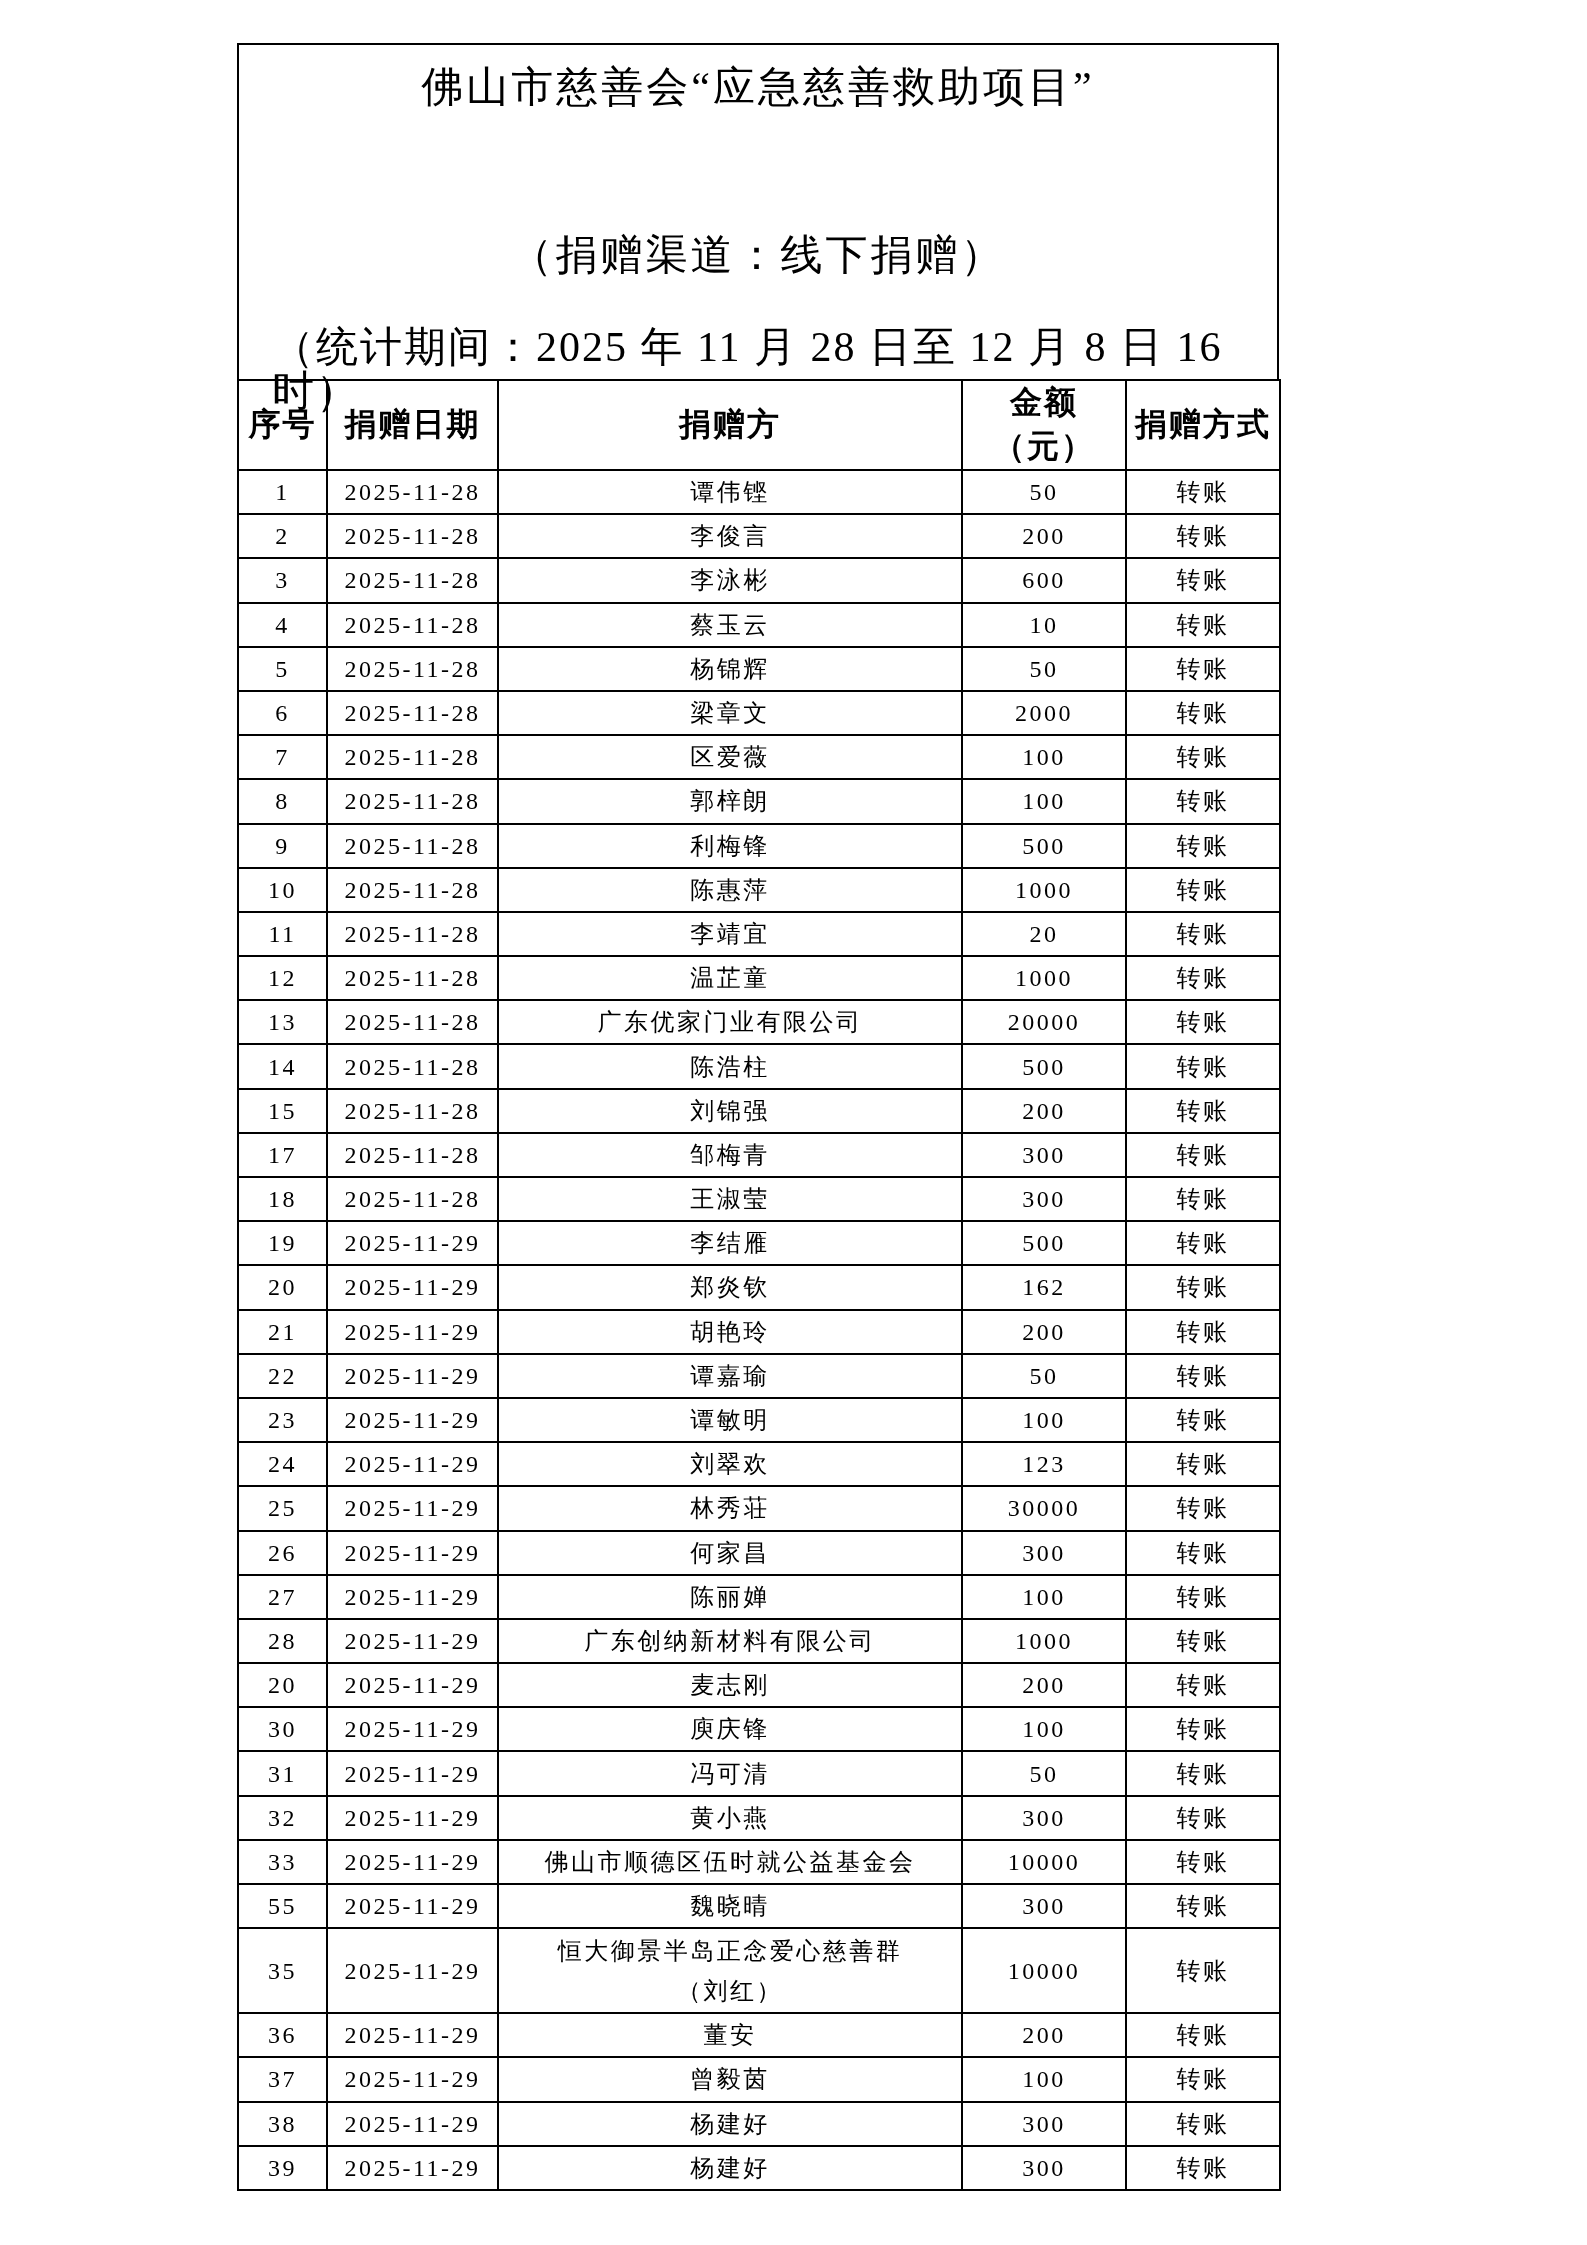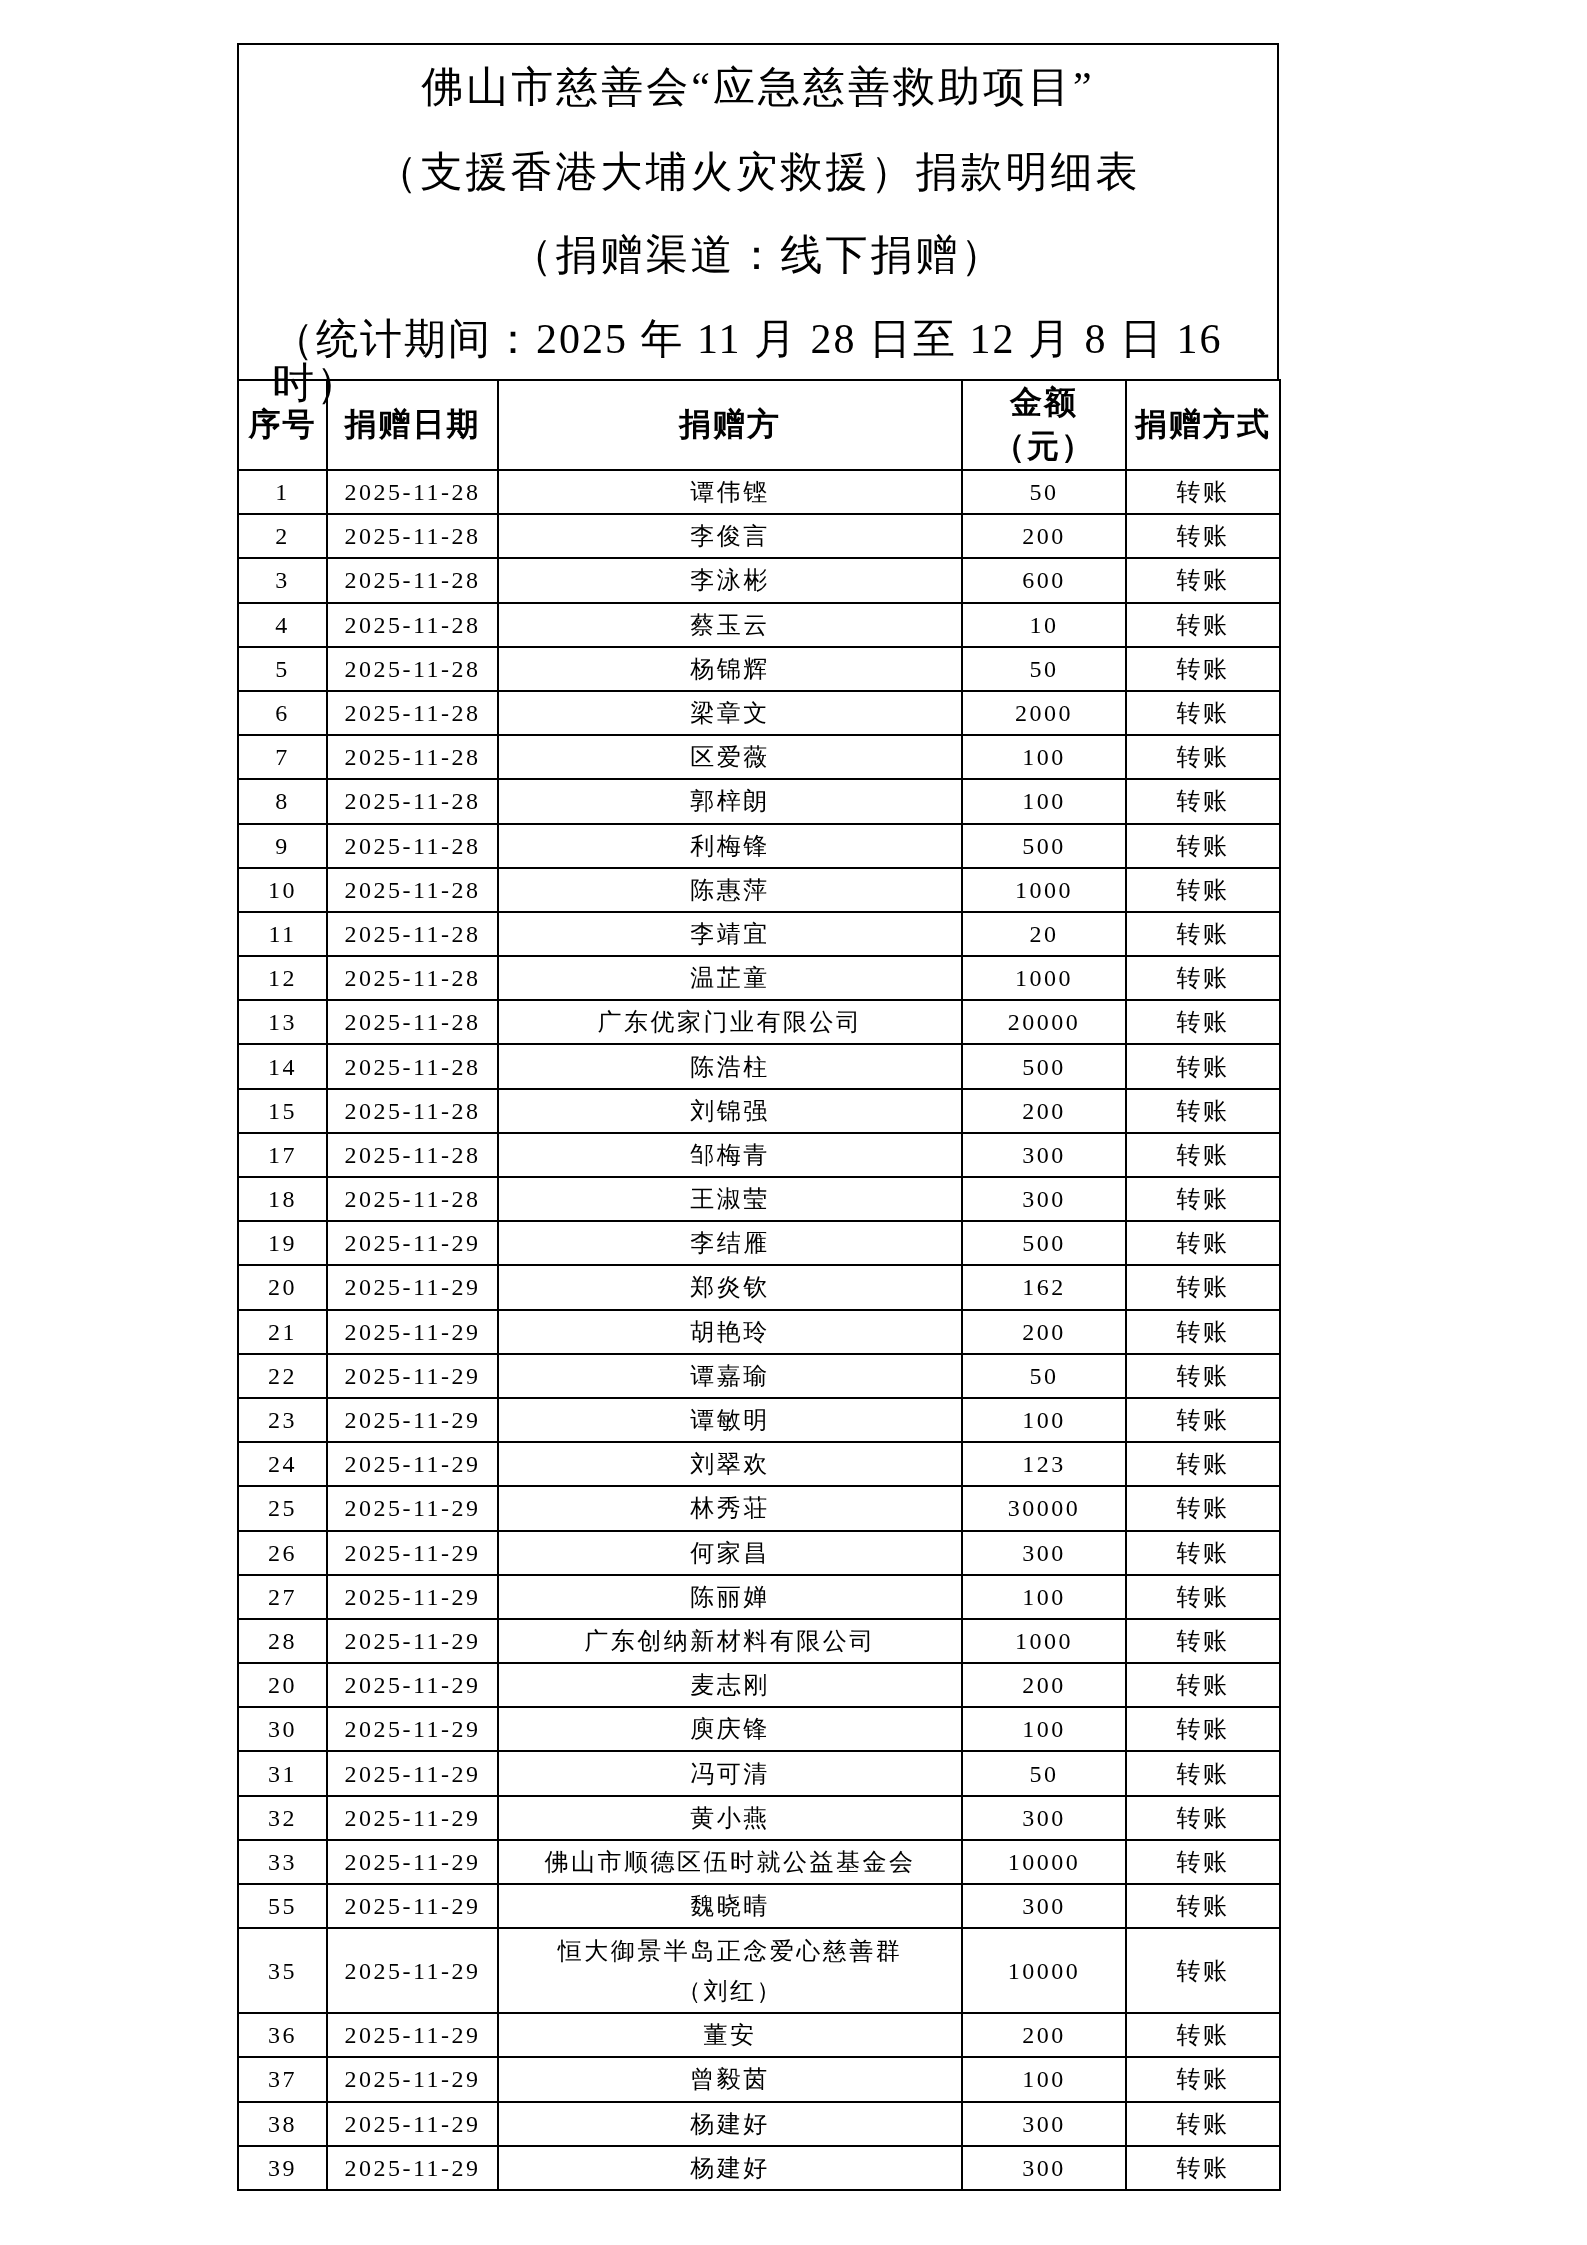--- a/index.html
+++ b/index.html
@@ -26,7 +26,6 @@
 <div class="sheet">
   <div class="title-box">
     <div class="tline l1">佛山市慈善会“应急慈善救助项目”</div>
-    <div class="tline l2">（支援香港大埔火灾救援）捐款明细表</div>
     <div class="tline l3">（捐赠渠道：线下捐赠）</div>
     <div class="tline l4">（统计期间：2025 年 11 月 28 日至 12 月 8 日 16 时）</div>
   </div>

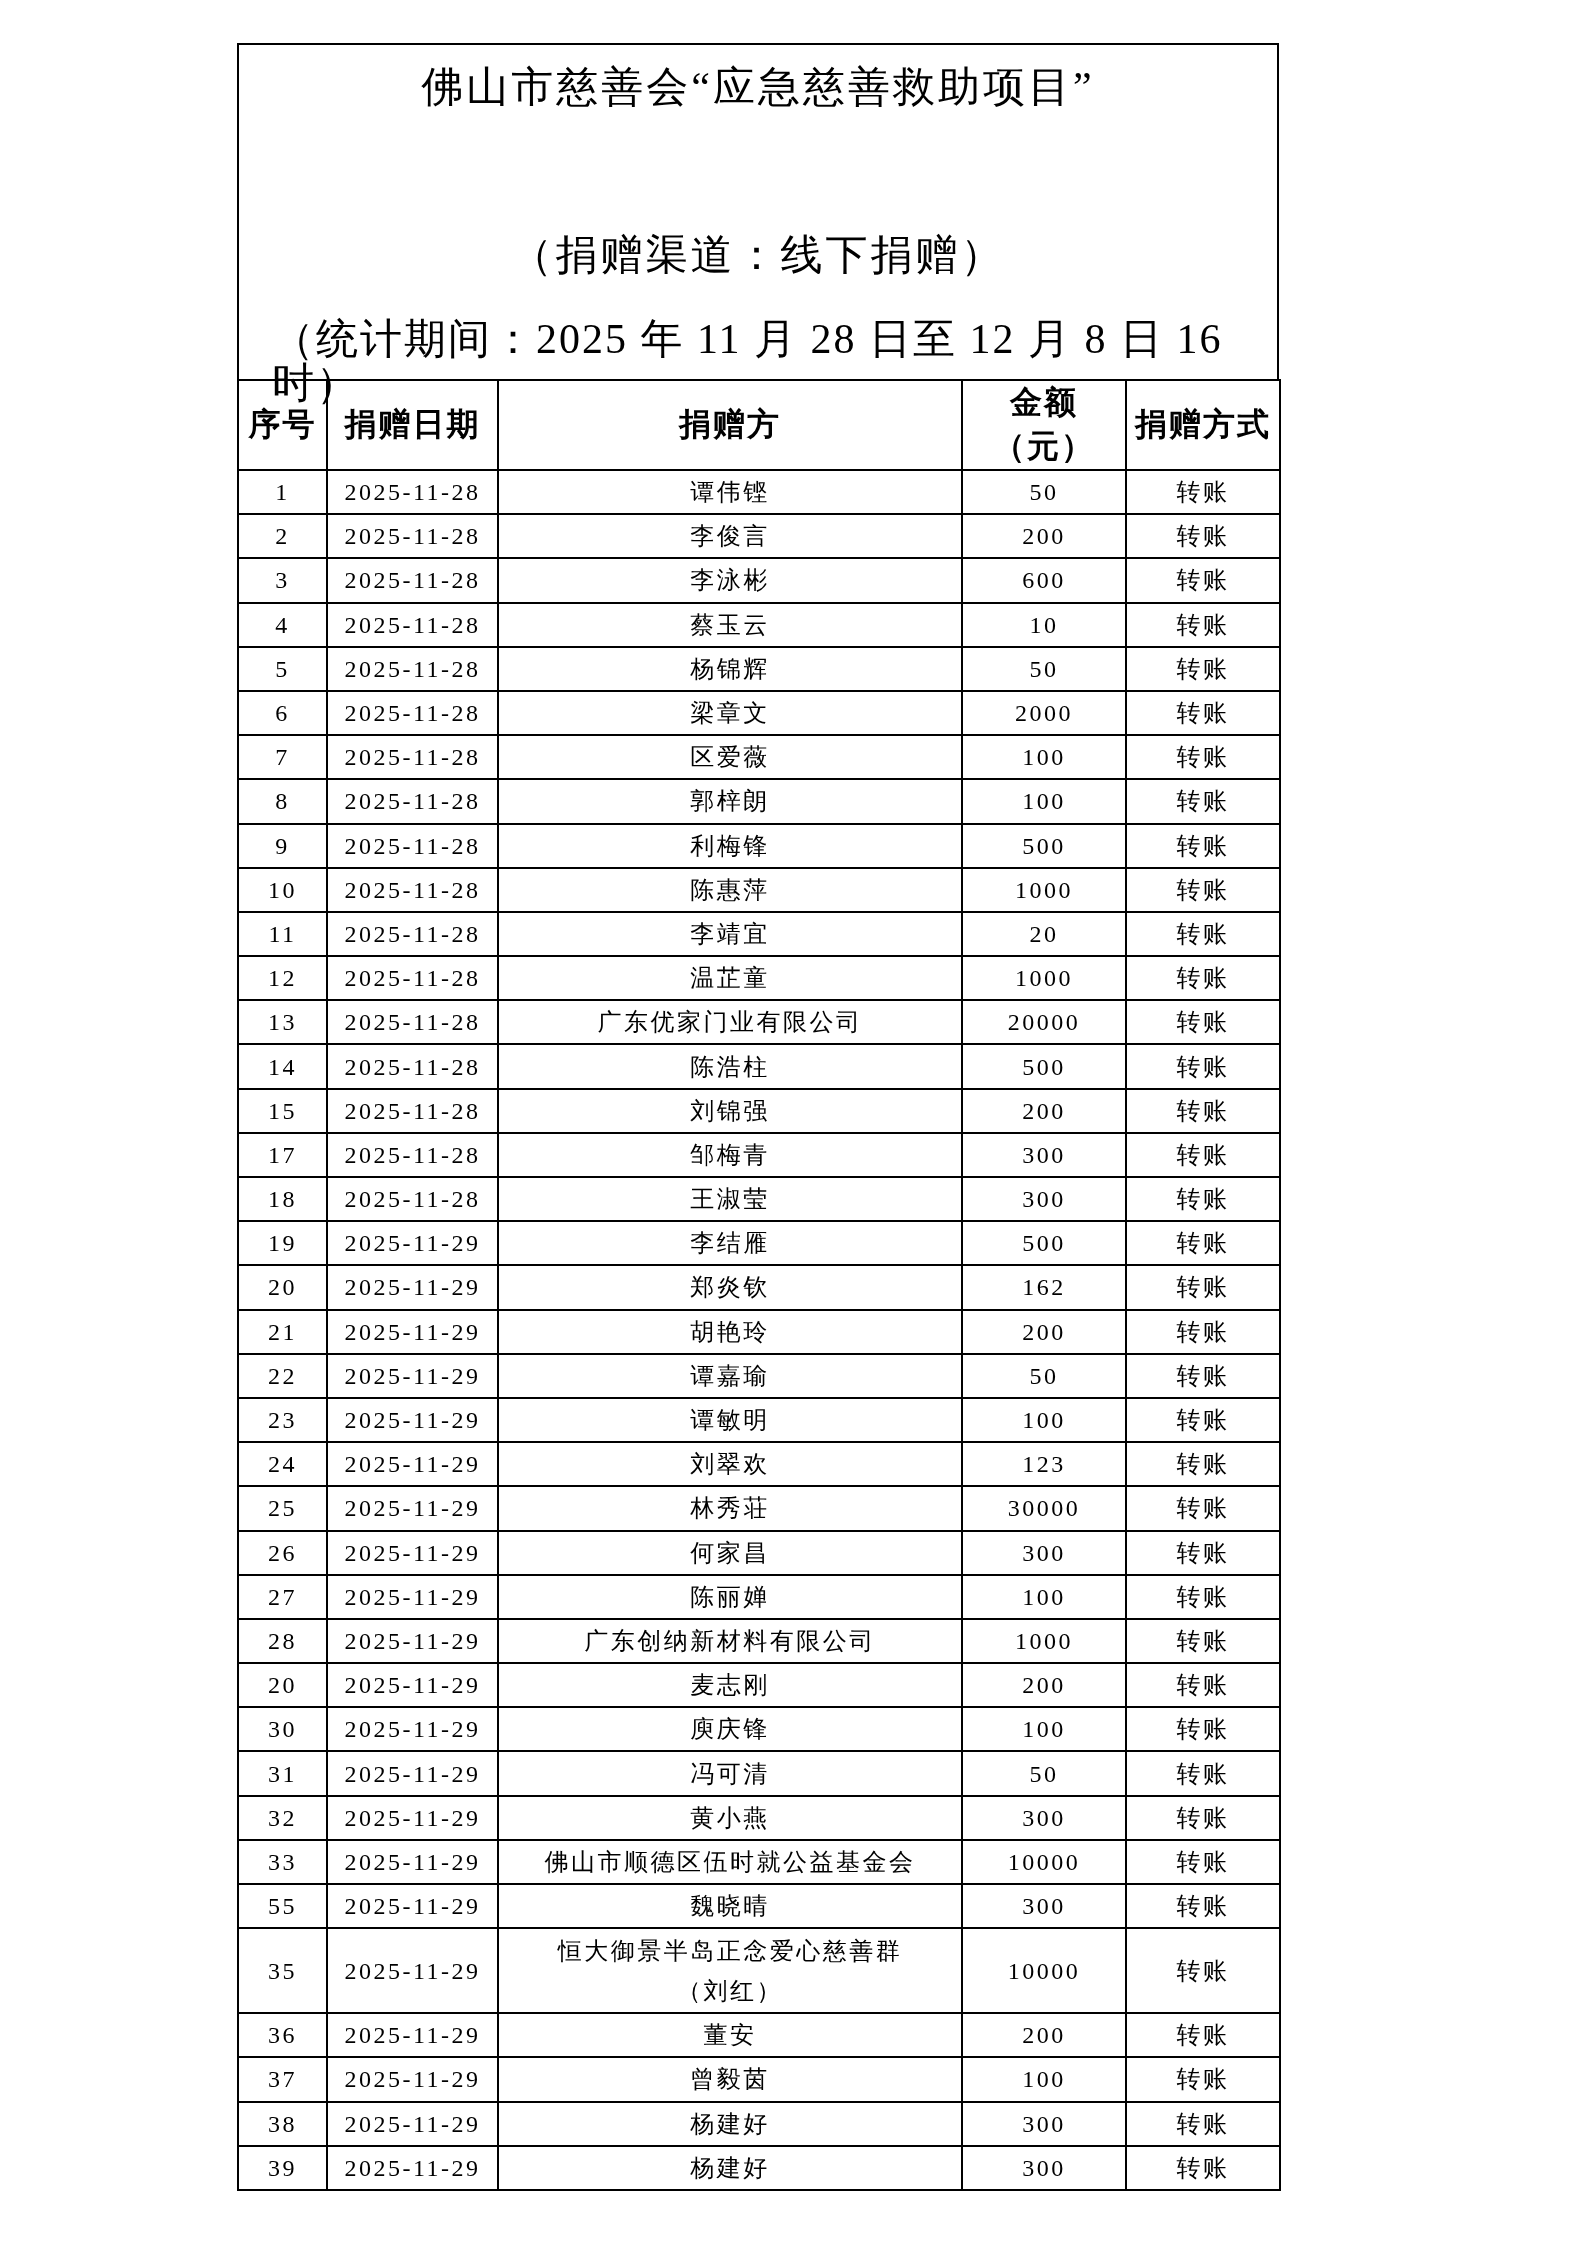--- a/index.html
+++ b/index.html
@@ -11,7 +11,7 @@
   .tline.l1 { top:20px; }
   .tline.l2 { top:105px; }
   .tline.l3 { top:188px; }
-  .tline.l4 { top:272px; text-align:left; padding-left:33px; letter-spacing:2px; }
+  .tline.l4 { top:280px; text-align:left; padding-left:33px; letter-spacing:2px; }
   table { border-collapse:collapse; width:1042px; table-layout:fixed; }
   td, th { border:2px solid #000; text-align:center; vertical-align:middle; padding:0; }
   th { height:72px; font-size:32px; font-weight:bold; letter-spacing:2px; }

